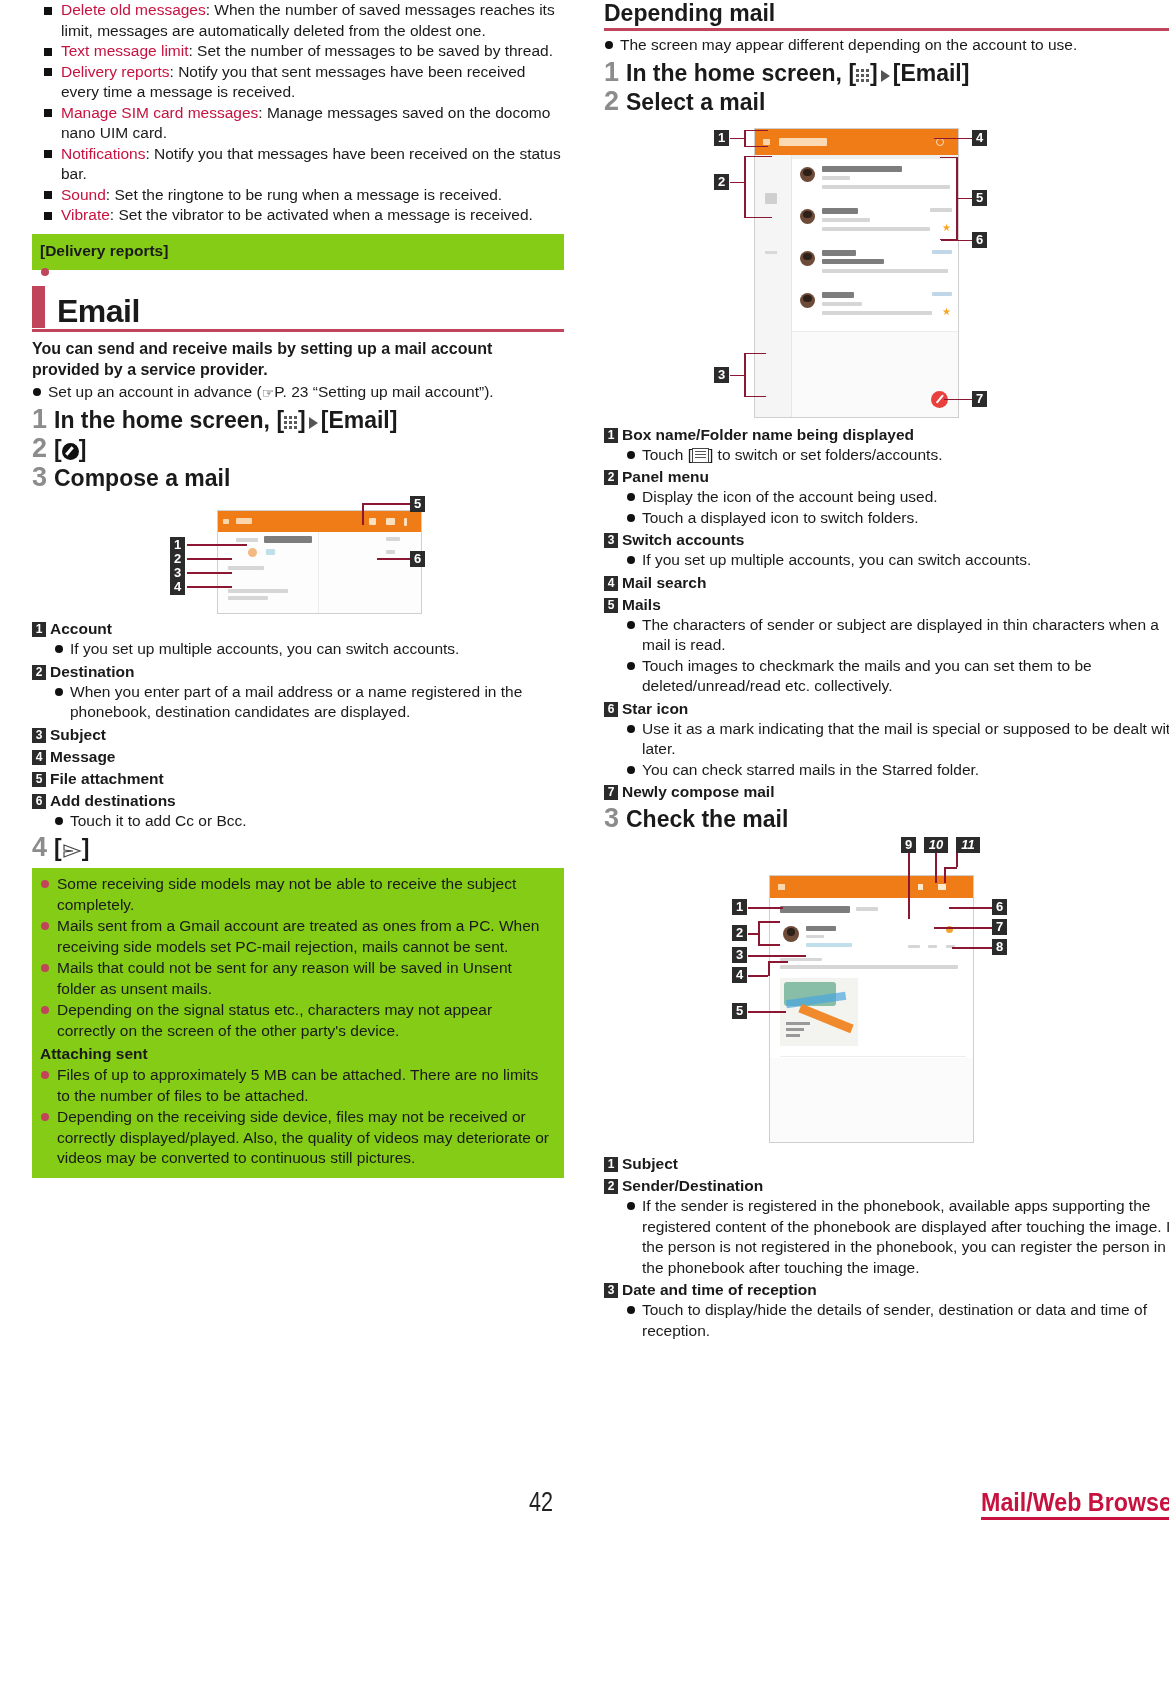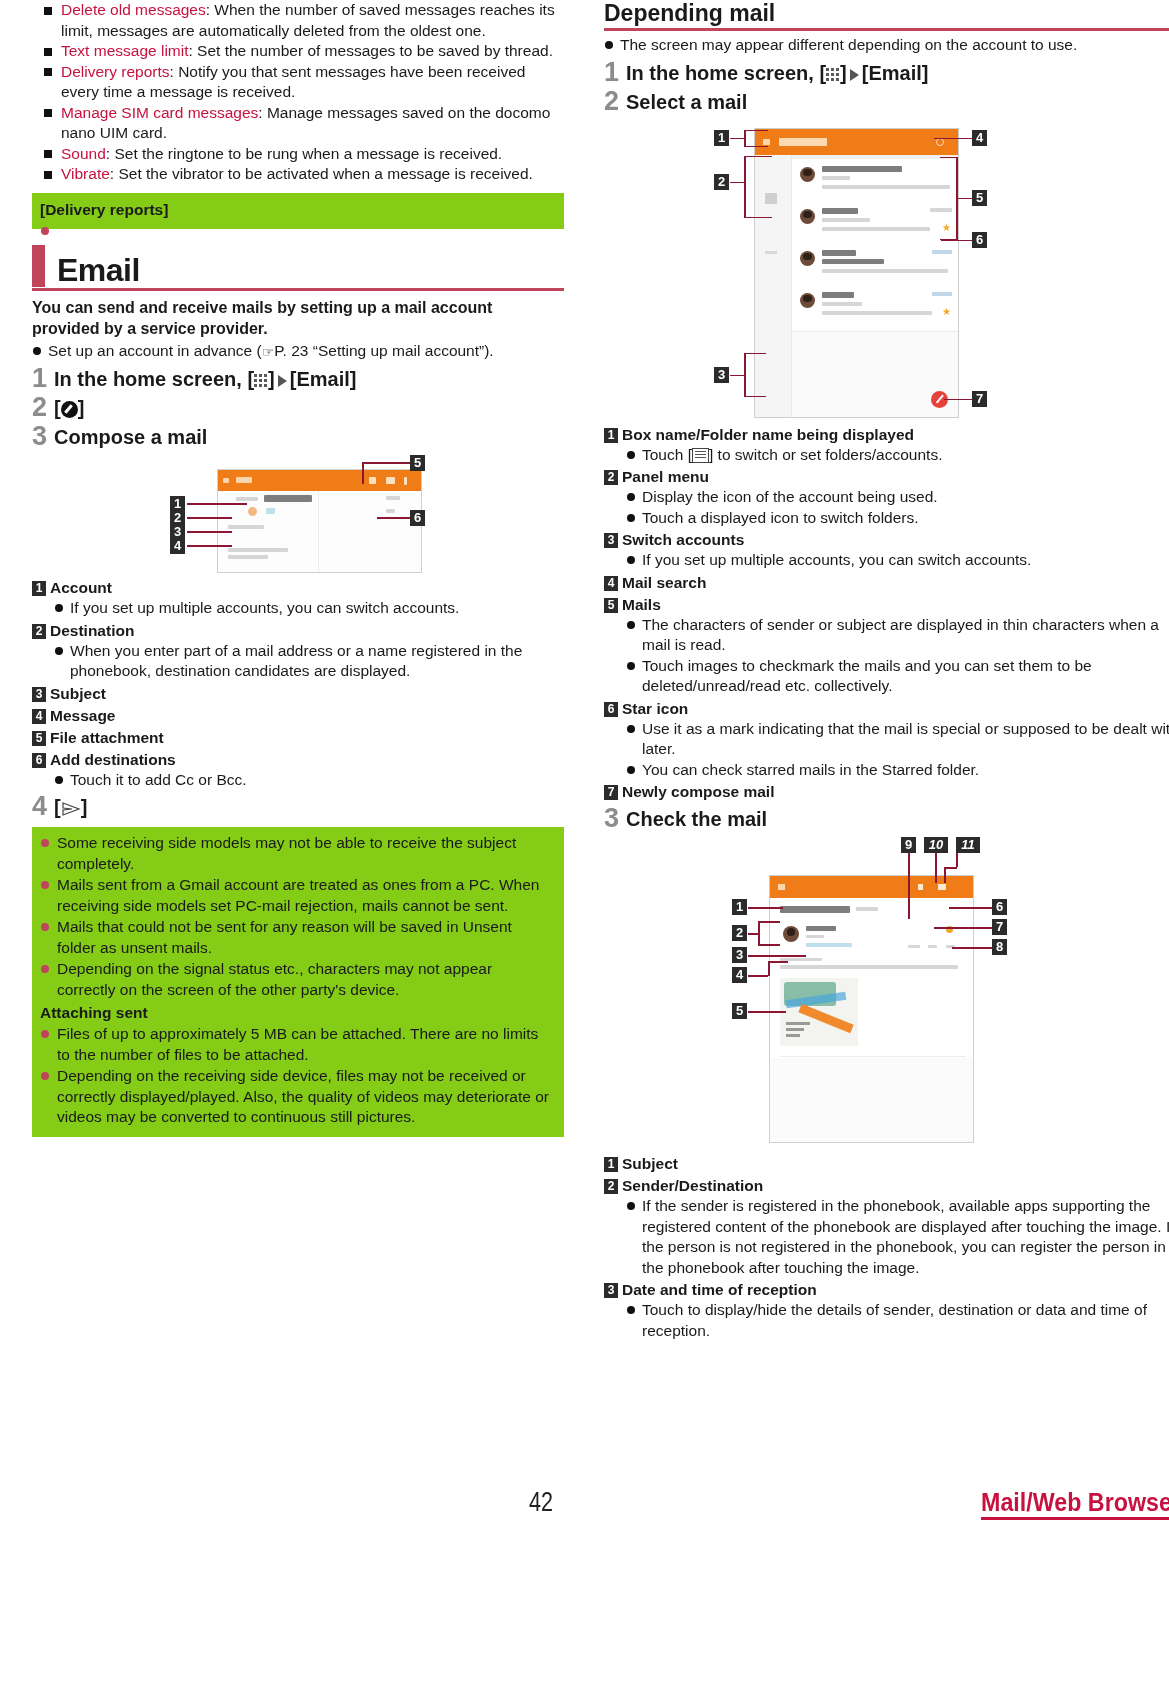--- a/index.html
+++ b/index.html
@@ -66,7 +66,7 @@
     font-size:27px;font-weight:bold;color:#8c8c8c;line-height:26px;
     width:22px;flex:none;
   }
-  .step .stxt{font-size:20px;font-weight:bold;line-height:24px;padding-top:2px;}
+  .step .stxt{font-size:23px;font-weight:bold;line-height:24px;padding-top:2px;}
 
   
   .ic-apps{

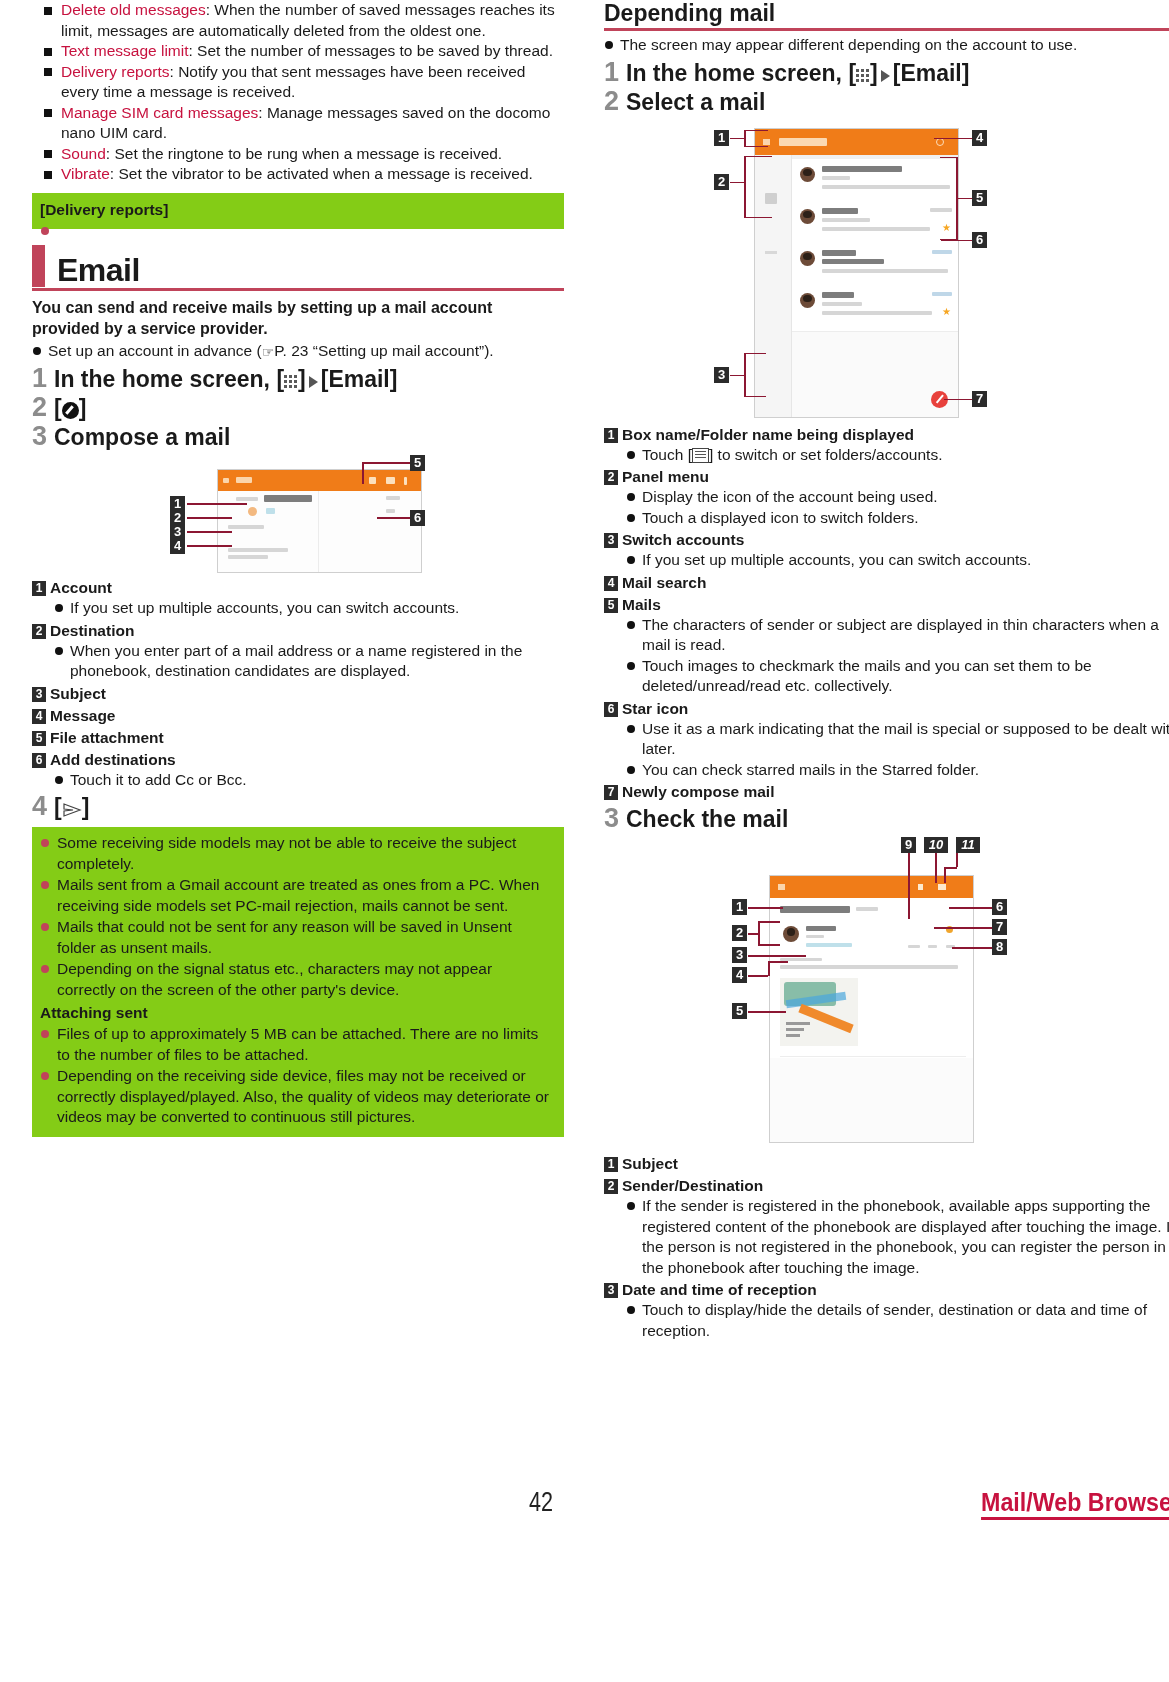--- a/index.html
+++ b/index.html
@@ -166,6 +166,7 @@
       <li><span class="sqb"></span><span class="term">Text message limit</span><span>: Set the number of messages to be saved by thread.</span></li>
       <li><span class="sqb"></span><span class="term">Delivery reports</span><span>: Notify you that sent messages have been received every time a message is received.</span></li>
       <li><span class="sqb"></span><span class="term">Manage SIM card messages</span><span>: Manage messages saved on the docomo nano UIM card.</span></li>
+      <li><span class="sqb"></span><span class="term">Notifications</span><span>: Notify you that messages have been received on the status bar.</span></li>
       <li><span class="sqb"></span><span class="term">Sound</span><span>: Set the ringtone to be rung when a message is received.</span></li>
       <li><span class="sqb"></span><span class="term">Vibrate</span><span>: Set the vibrator to be activated when a message is received.</span></li>
     </ul>

